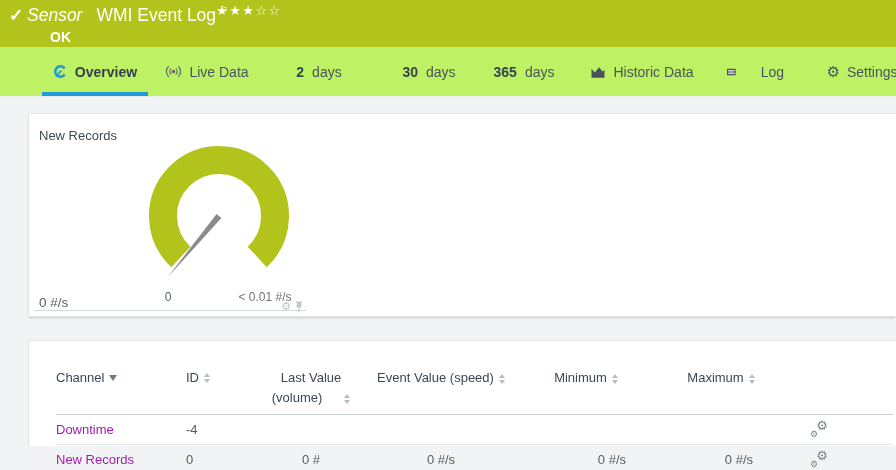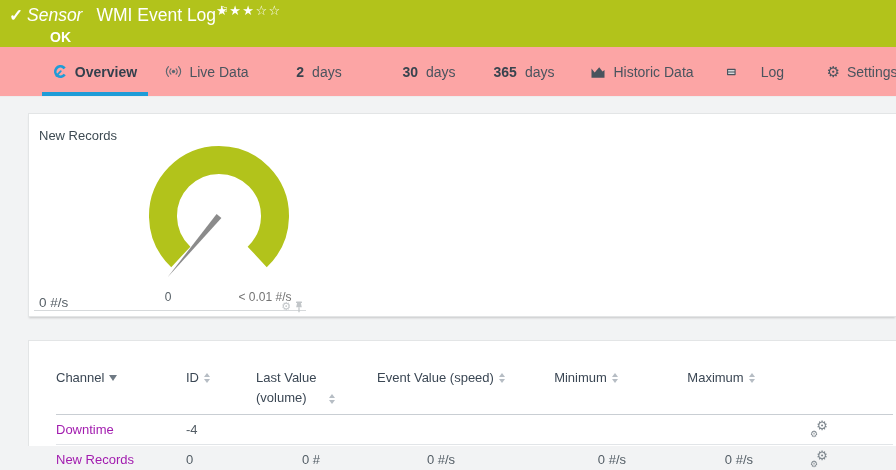--- a/index.html
+++ b/index.html
@@ -39,7 +39,7 @@
   
   .tabbar {
     position: absolute; top: 47px; left: 0; width: 896px; height: 50px;
-    background: #fca5a5; border-bottom: 1px solid #ededee;
+    background: #bef264; border-bottom: 1px solid #ededee;
   }
   .tab {
     position: absolute; top: 0; height: 49px;

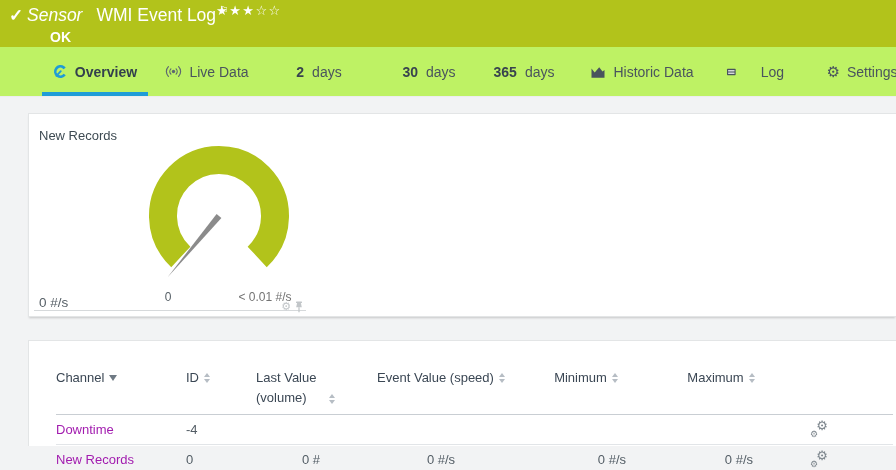--- a/index.html
+++ b/index.html
@@ -111,7 +111,7 @@
     font-size: 13px; color: #3b4754; cursor: pointer;
     display: flex; align-items: flex-start; gap: 5px;
   }
-  .ch-head .cell.center { justify-content: center; }
+  .ch-head .cell.center { justify-content: center; align-items: center; }
   .cell-vol2 { display: flex; flex-direction: column; align-items: center; }
   .cell-vol2 .sub { display: flex; gap: 22px; align-items: center; }
   .sort-stack { display: inline-flex; flex-direction: column; gap: 2px; margin-top: 3px; }

